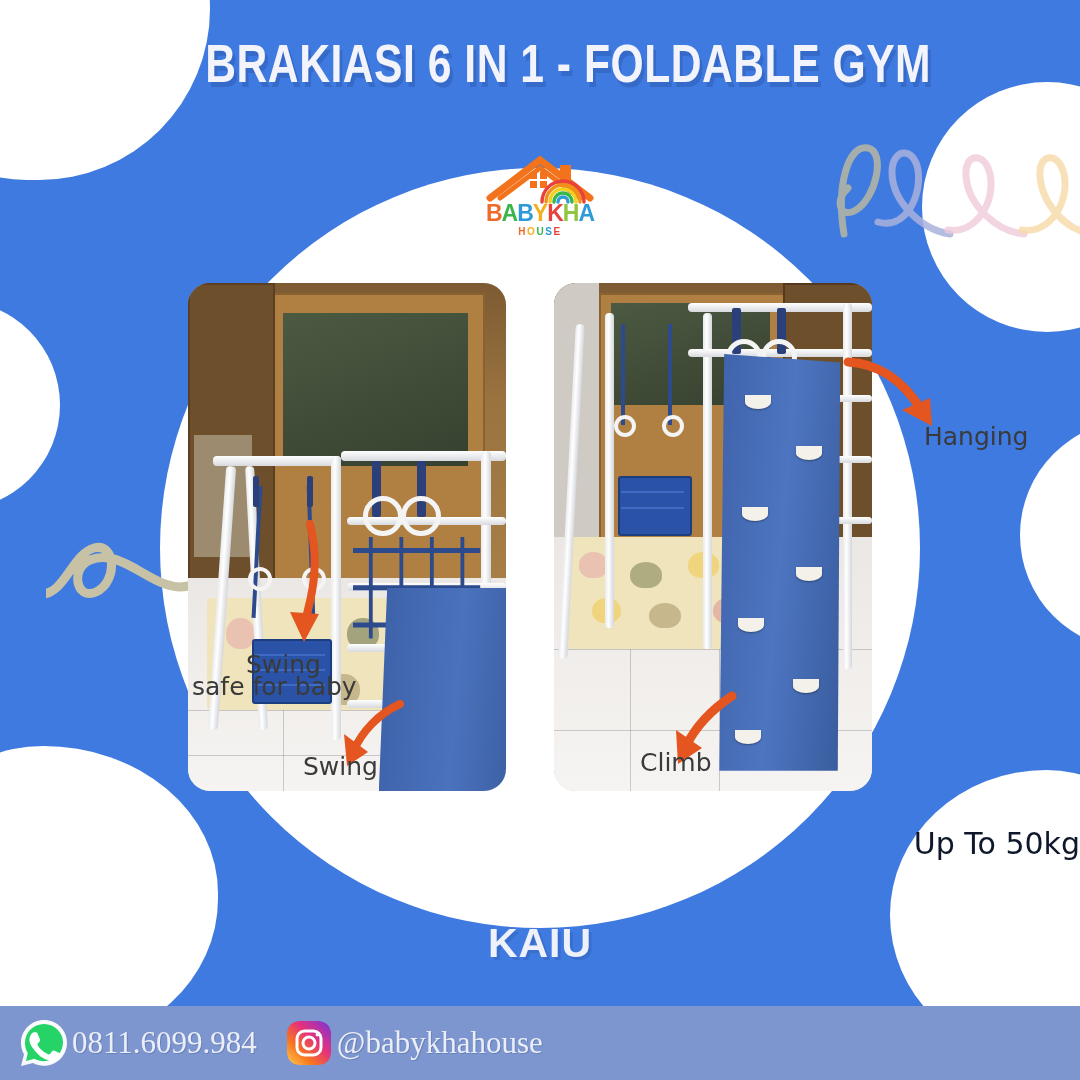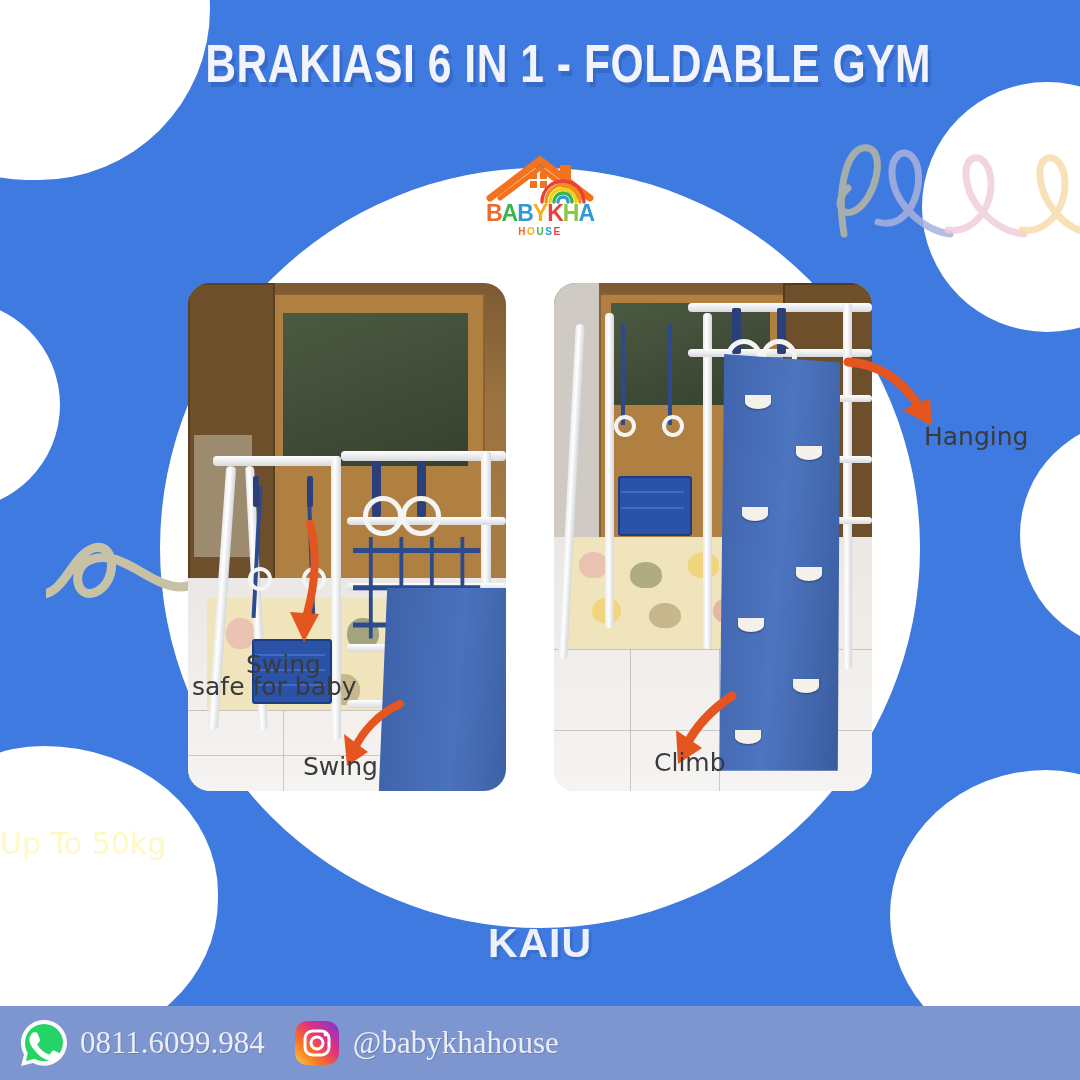--- a/index.html
+++ b/index.html
@@ -87,7 +87,7 @@
   .anno-swing{left:246px;top:650px;}
   .anno-safe{left:192px;top:672px;}
   .anno-slide{left:303px;top:752px;}
-  .anno-climb{left:640px;top:748px;margin-left:14px;}
+  .anno-climb{left:640px;top:748px;}
   .anno-hanging{left:924px;top:422px;}
   .arrow{position:absolute;pointer-events:none;}
 

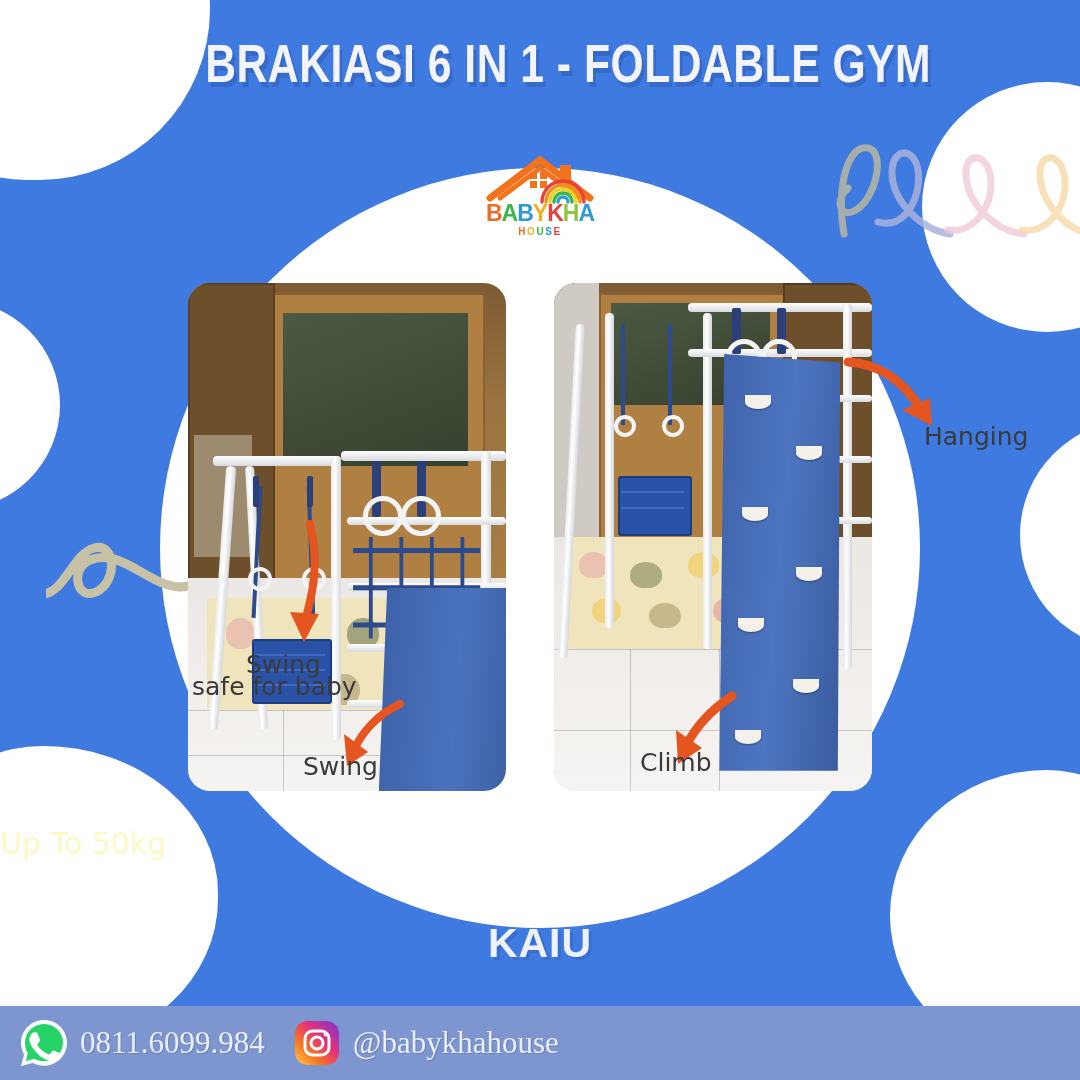--- a/index.html
+++ b/index.html
@@ -92,8 +92,8 @@
   .arrow{position:absolute;pointer-events:none;}
 
   
-  .upto{position:absolute;left:0;top:826px;width:100%;text-align:left;
-        color:#fef9c3;font-size:30px;font-family:"DejaVu Sans", sans-serif;}
+  .upto{position:absolute;left:0;top:826px;width:100%;text-align:right;
+        color:#0f172a;font-size:30px;font-family:"DejaVu Sans", sans-serif;}
   .kaiu{position:absolute;left:0;top:920px;width:100%;text-align:center;
         color:#eef0fa;font-size:41px;font-weight:bold;letter-spacing:1px;
         text-shadow:3px 3px 0 rgba(40,80,160,.28);}

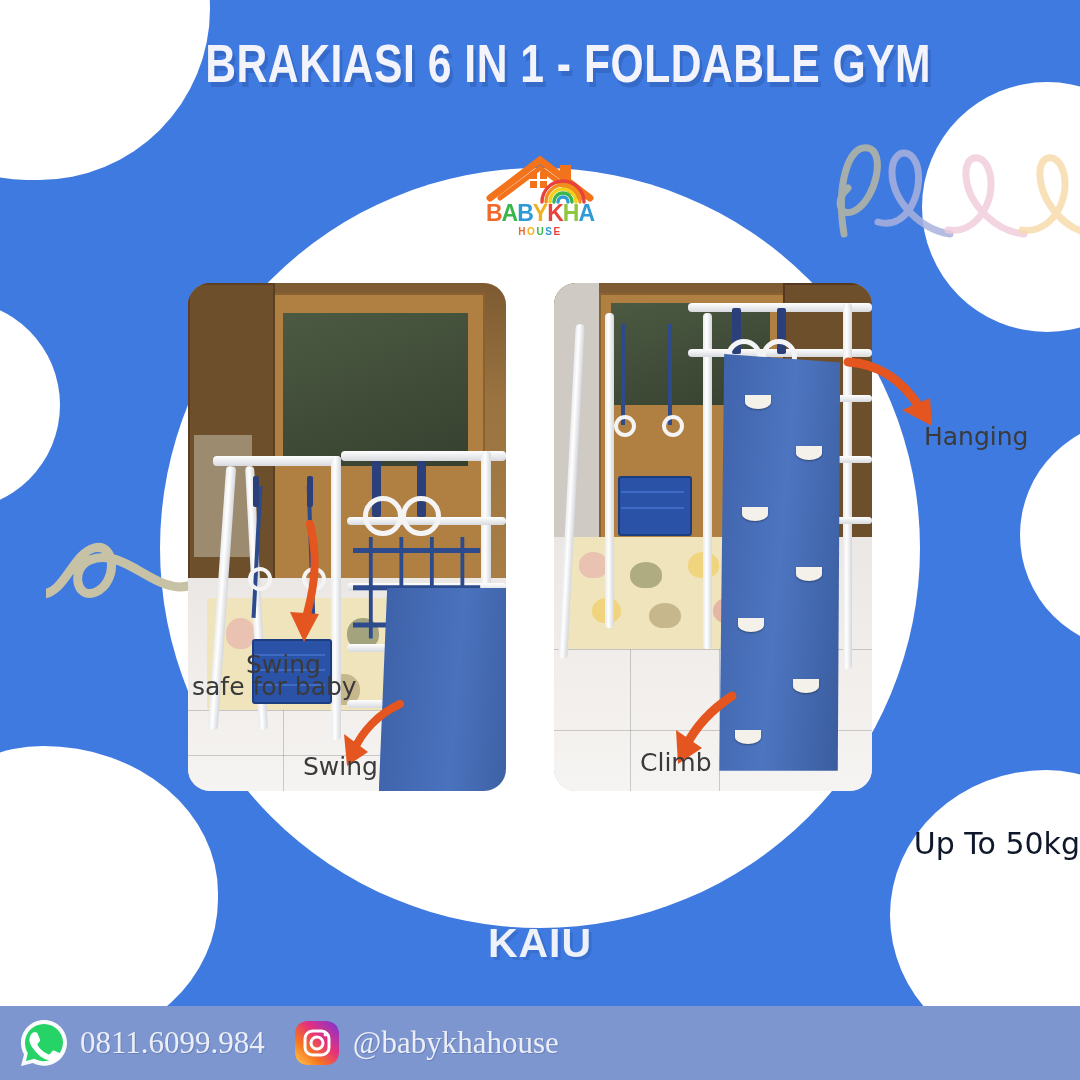--- a/index.html
+++ b/index.html
@@ -103,7 +103,7 @@
           background:#7e96cf;display:flex;align-items:center;}
   .f-item{display:flex;align-items:center;}
   .f-text{color:#eceef6;font-family:"Liberation Serif", serif;font-size:31px;
-          text-shadow:1px 1px 0 rgba(60,90,150,.35);white-space:nowrap;margin-left:8px;}
+          text-shadow:1px 1px 0 rgba(60,90,150,.35);white-space:nowrap;}
   .wa{width:52px;height:52px;margin-left:18px;margin-right:2px;}
   .ig{width:44px;height:44px;margin-left:30px;margin-right:6px;border-radius:12px;}
 </style>

